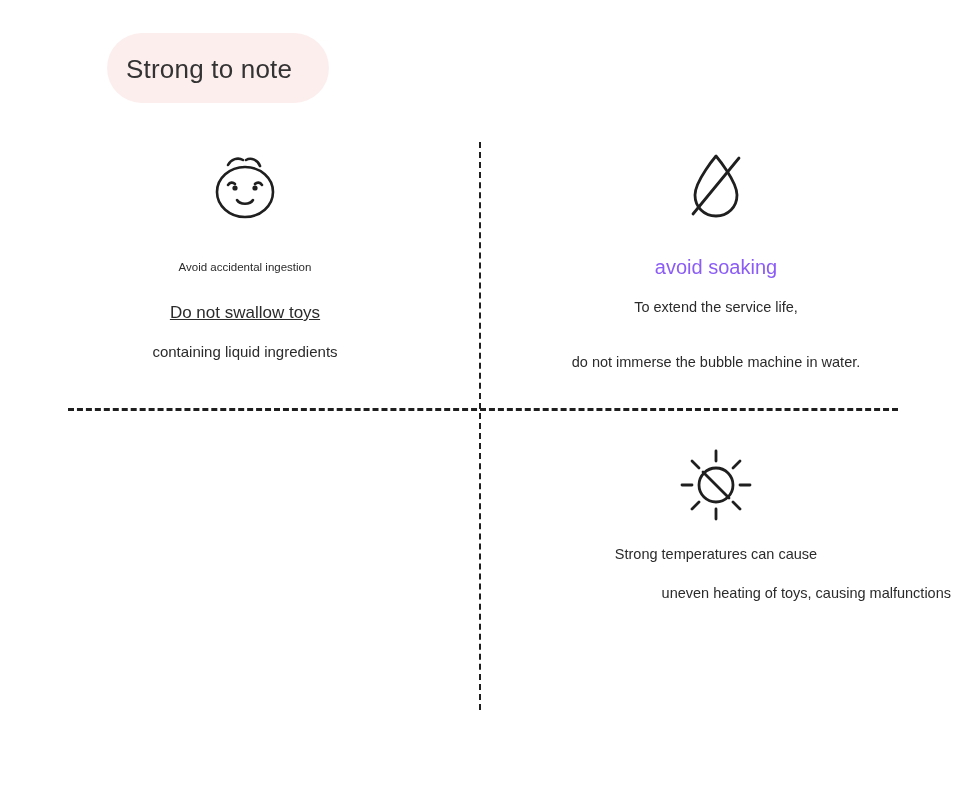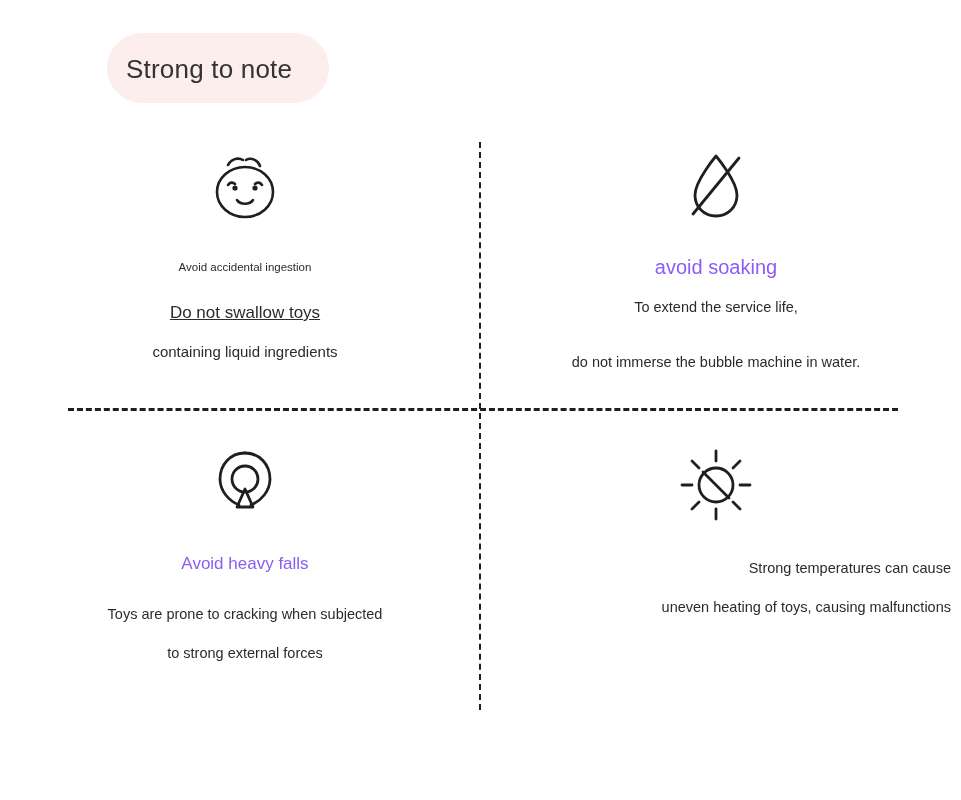--- a/index.html
+++ b/index.html
@@ -165,19 +165,6 @@
     <p class="line l2">do not immerse the bubble machine in water.</p>
   </div>
 
-  <div class="cell cell-bl">
-    <div class="icon-wrap">
-      <svg width="72" height="80" viewBox="0 0 72 80" fill="none" stroke="#1f1f1f" stroke-width="2.8" stroke-linecap="round" stroke-linejoin="round">
-        <path d="M36 8 C21 8, 11 20, 11 34 C11 46, 20 56, 30 60"></path>
-        <path d="M36 8 C51 8, 61 20, 61 34 C61 46, 52 56, 42 60"></path>
-        <circle cx="36" cy="34" r="13"></circle>
-        <path d="M28 62 L36 44 L44 62 Z"></path>
-      </svg>
-    </div>
-    <p class="cap cap-large">Avoid heavy falls</p>
-    <p class="line l1">Toys are prone to cracking when subjected</p>
-    <p class="line l2">to strong external forces</p>
-  </div>
 
   <div class="cell cell-br">
     <div class="icon-wrap">

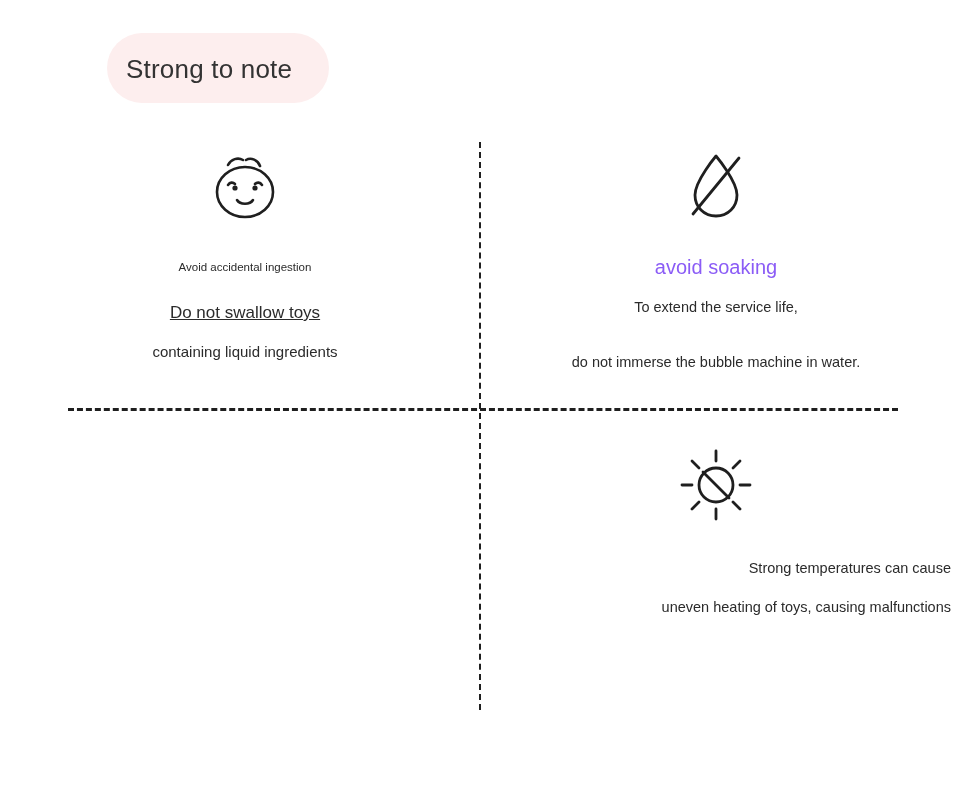--- a/index.html
+++ b/index.html
@@ -121,7 +121,7 @@
   .cell-bl .l2 { margin-top: 17px; }
 
   .cell-br .cap-small { margin-top: 22px; }
-  .cell-br .l1 { margin-top: 26px; text-align: right; }
+  .cell-br .l1 { margin-top: 12px; }
   .cell-br .l2 { margin-top: 17px; text-align: right; }
 </style>
 </head>

